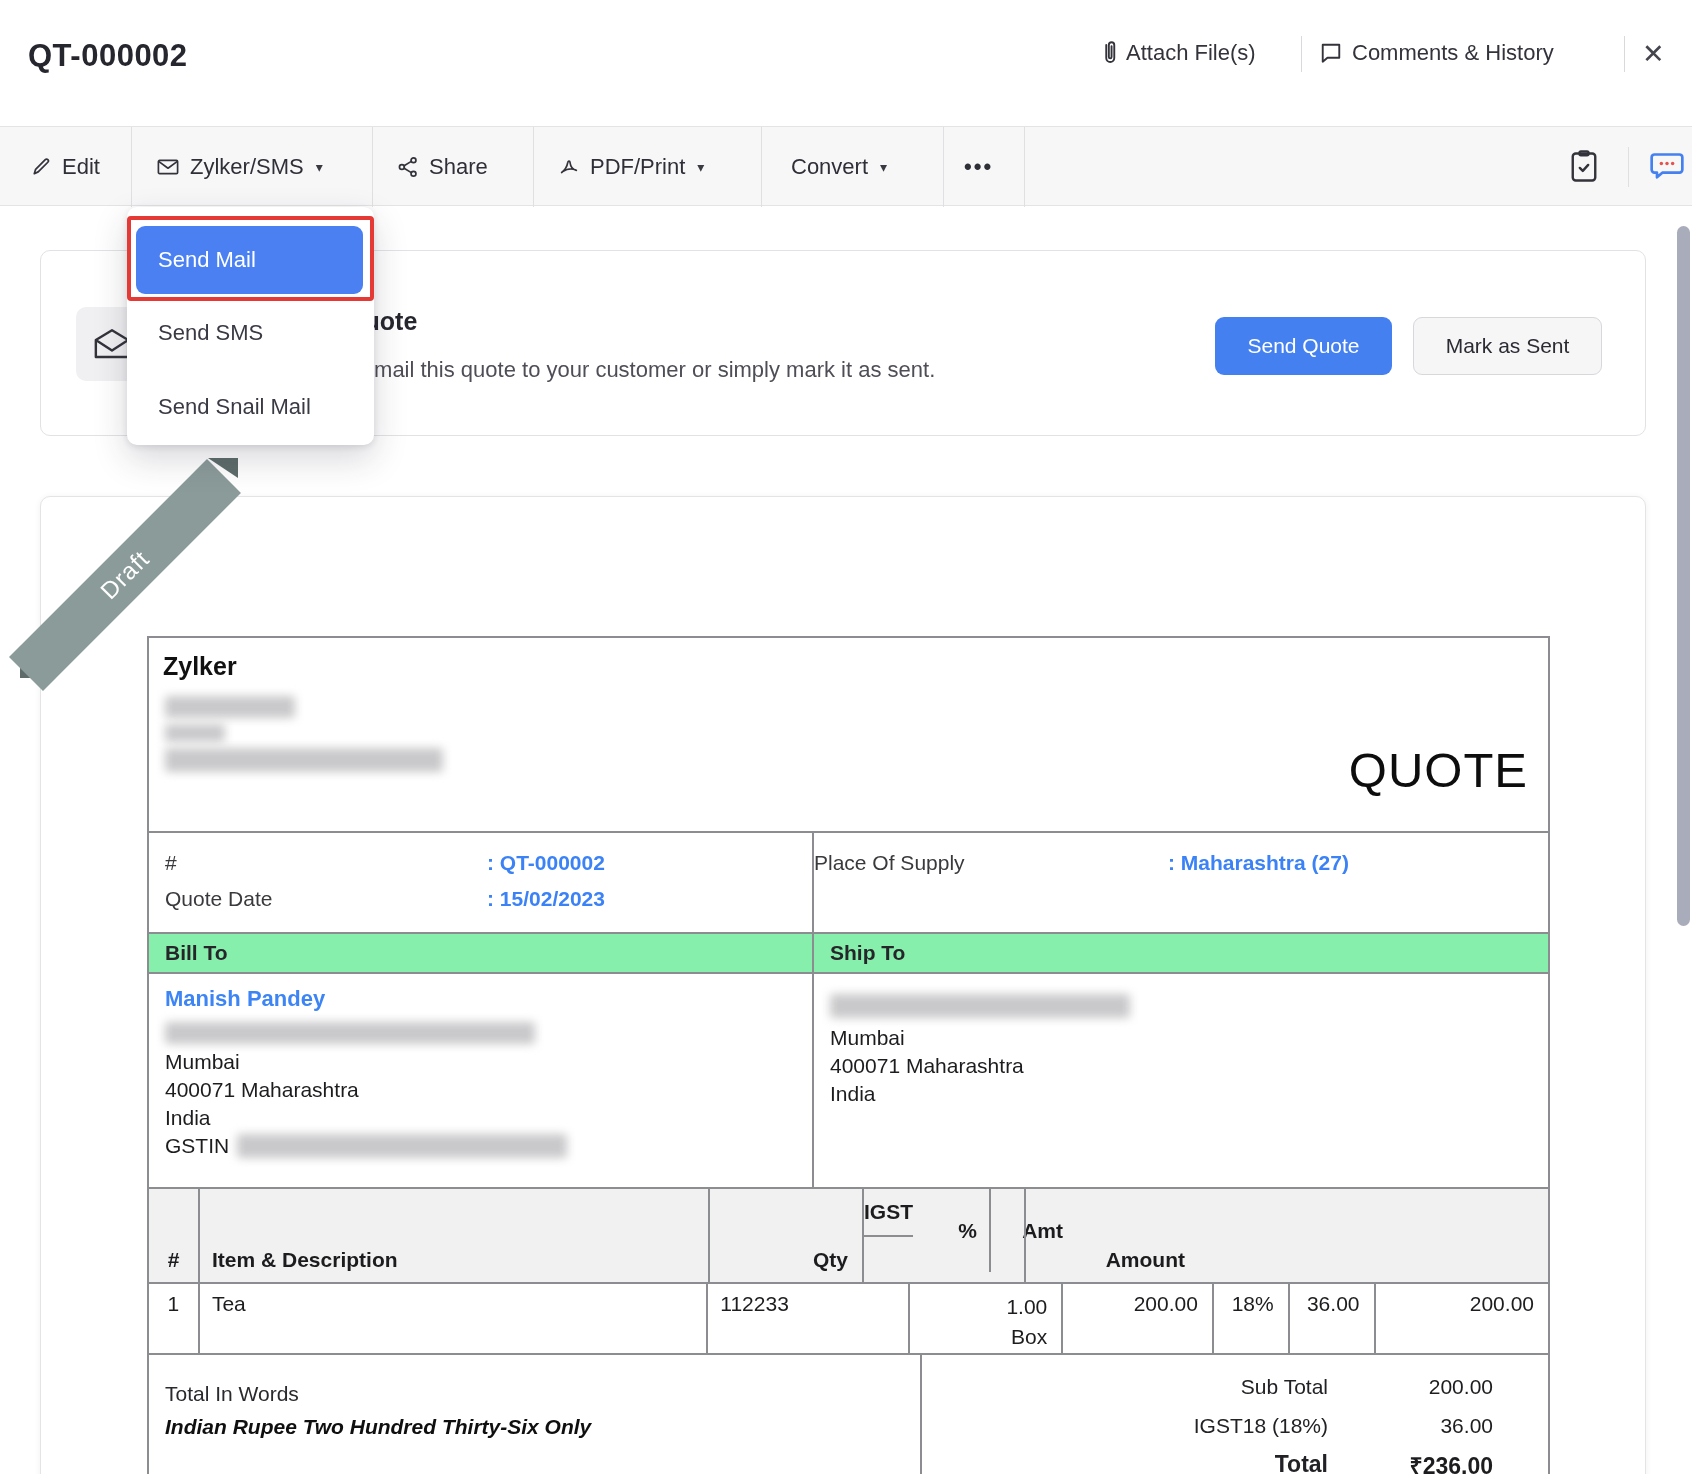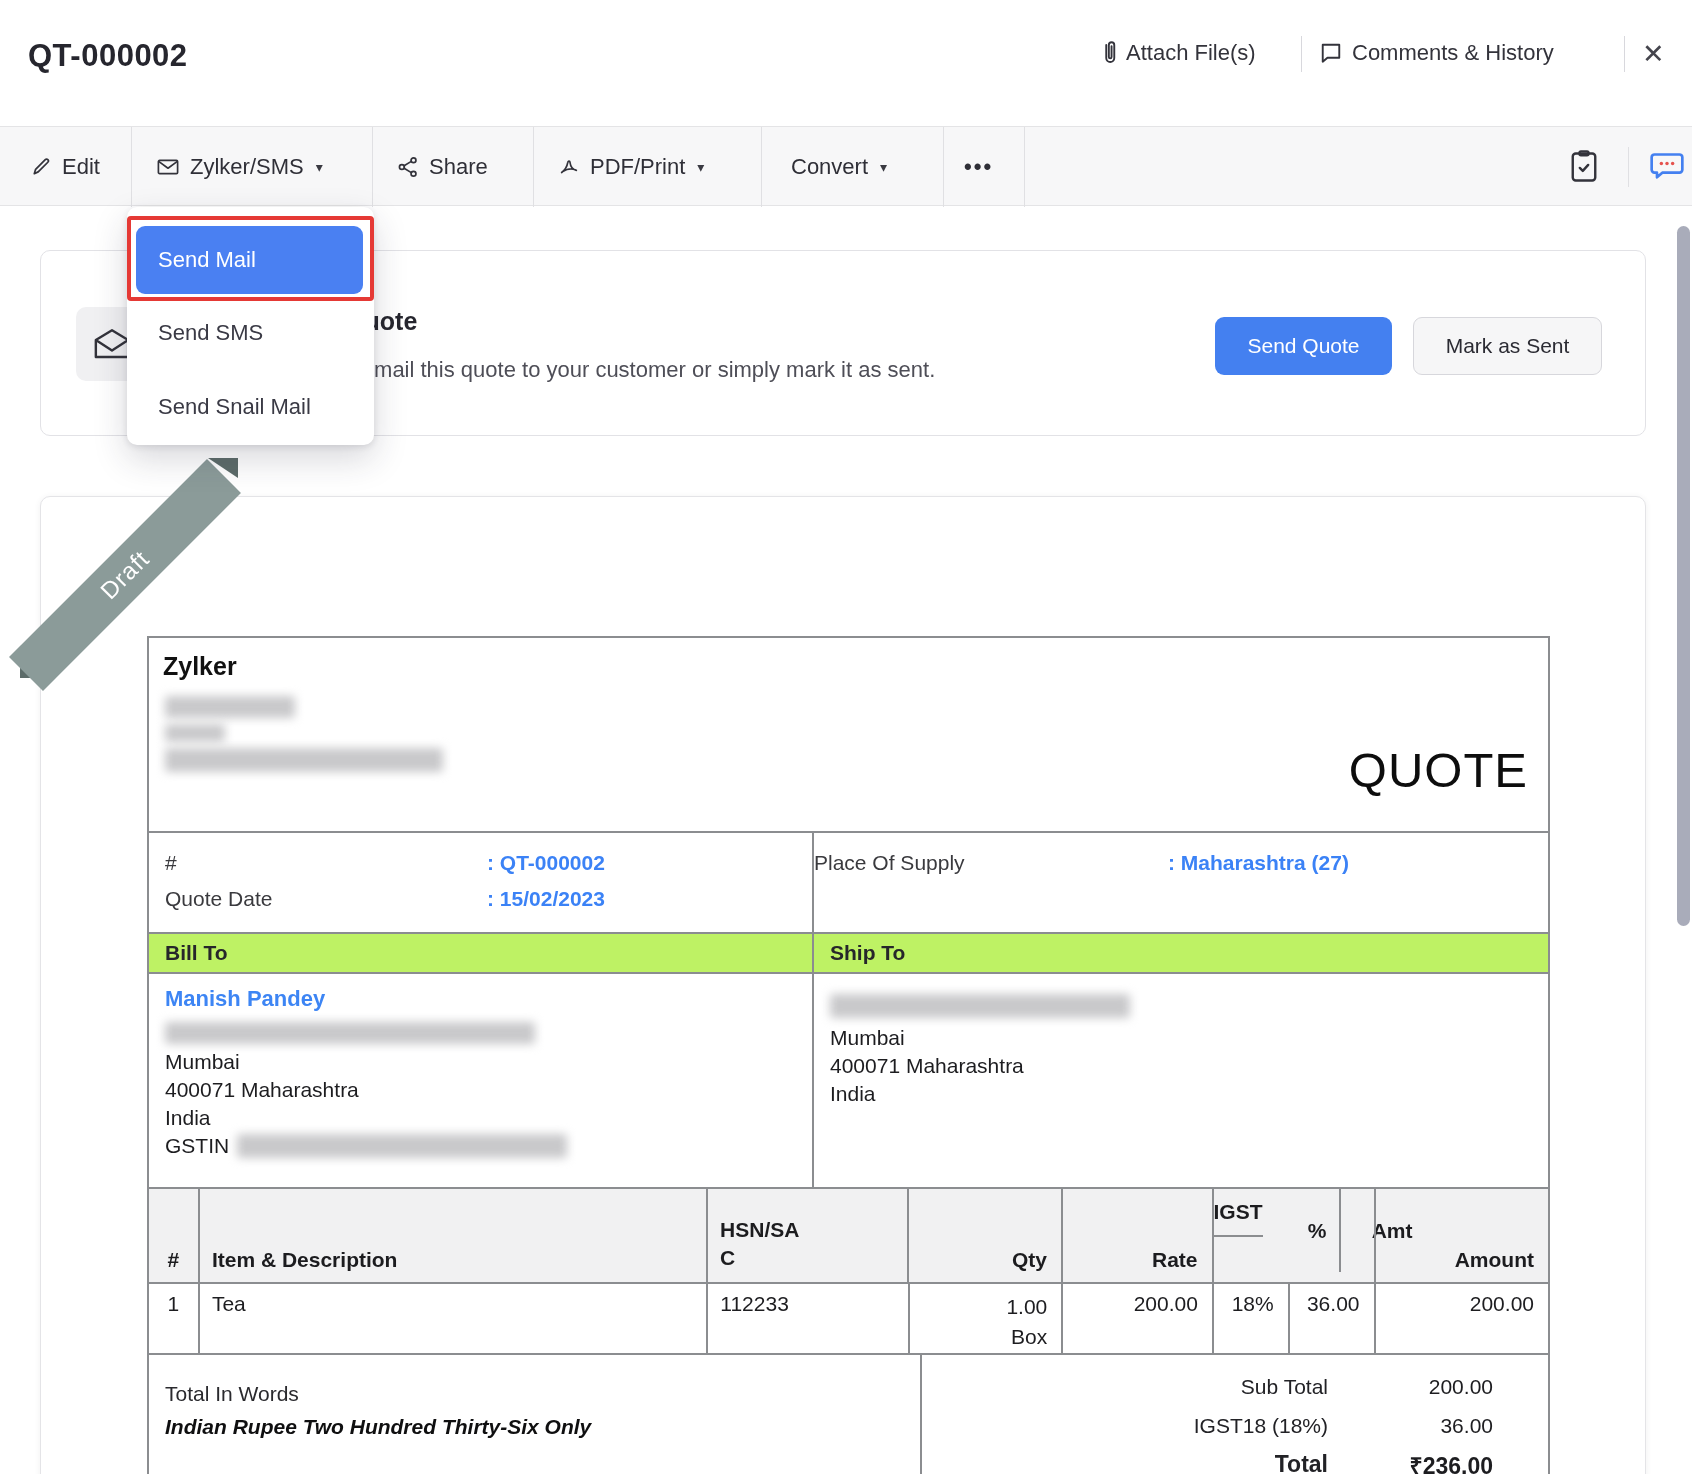--- a/index.html
+++ b/index.html
@@ -84,7 +84,7 @@
   .kv .k { width:322px; color:#3a3a3e; }
   .kv .v { font-weight:bold; color:#3b82f6; }
 
-  .band { display:flex; height:42px; background:#bef264; border-top:2px solid #8b8d90; border-bottom:2px solid #8b8d90; }
+  .band { display:flex; height:42px; background:#86efac; border-top:2px solid #8b8d90; border-bottom:2px solid #8b8d90; }
   .band-left { width:665px; border-right:2px solid #8b8d90; display:flex; align-items:center; padding-left:16px; font-weight:bold; color:#26262a; }
   .band-right { flex:1; display:flex; align-items:center; padding-left:16px; font-weight:bold; color:#26262a; }
 

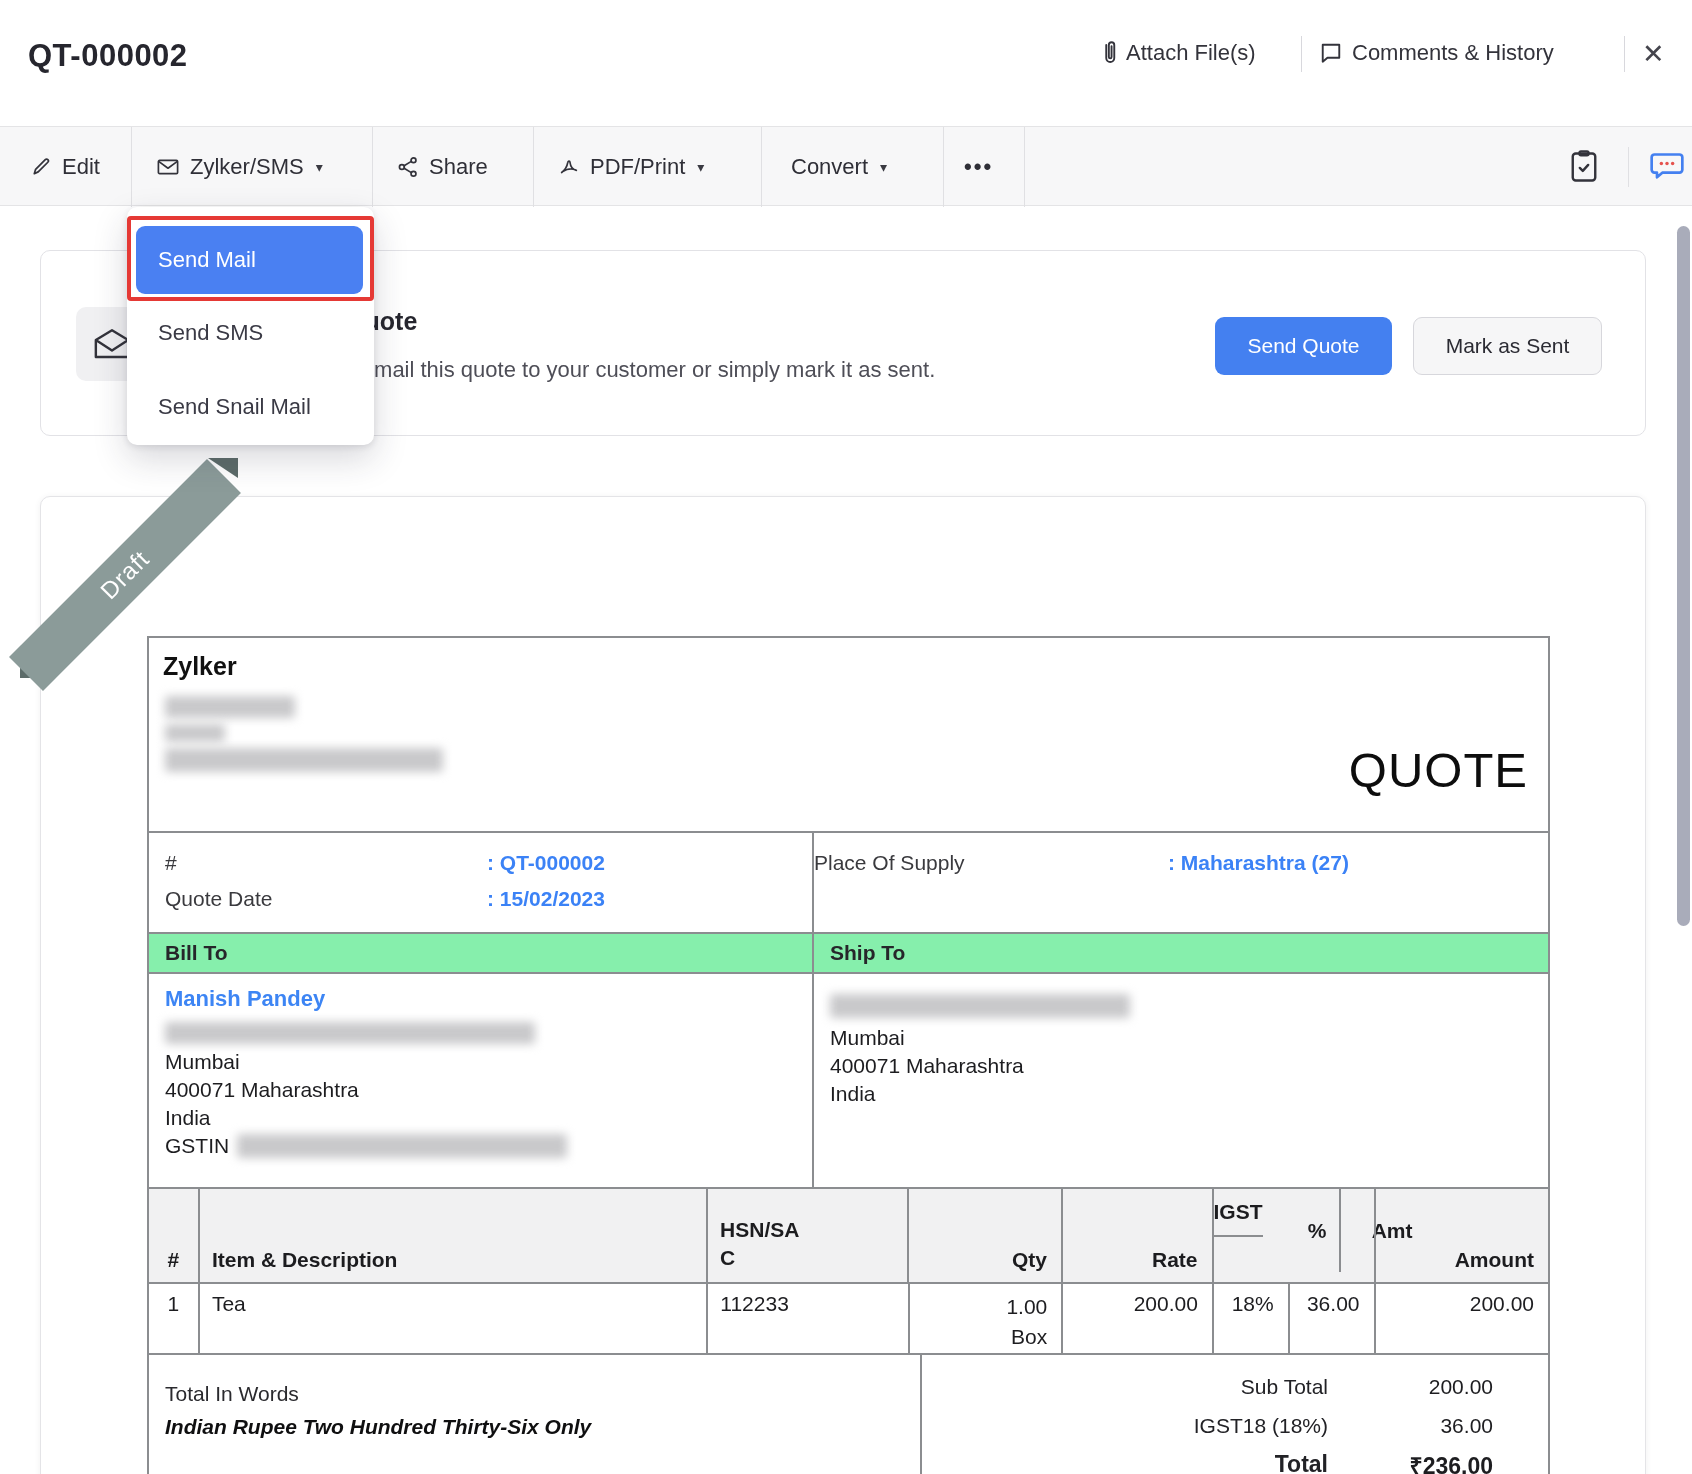--- a/index.html
+++ b/index.html
@@ -320,9 +320,6 @@
   <div class="tbl-head">
     <div class="c c-sr">#</div>
     <div class="c c-item">Item &amp; Description</div>
-    <div class="c c-hsn">
-      <span class="hsn-label">HSN/SAC</span>
-    </div>
     <div class="c c-qty">Qty</div>
     <div class="c c-rate">Rate</div>
     <div class="c c-igst">

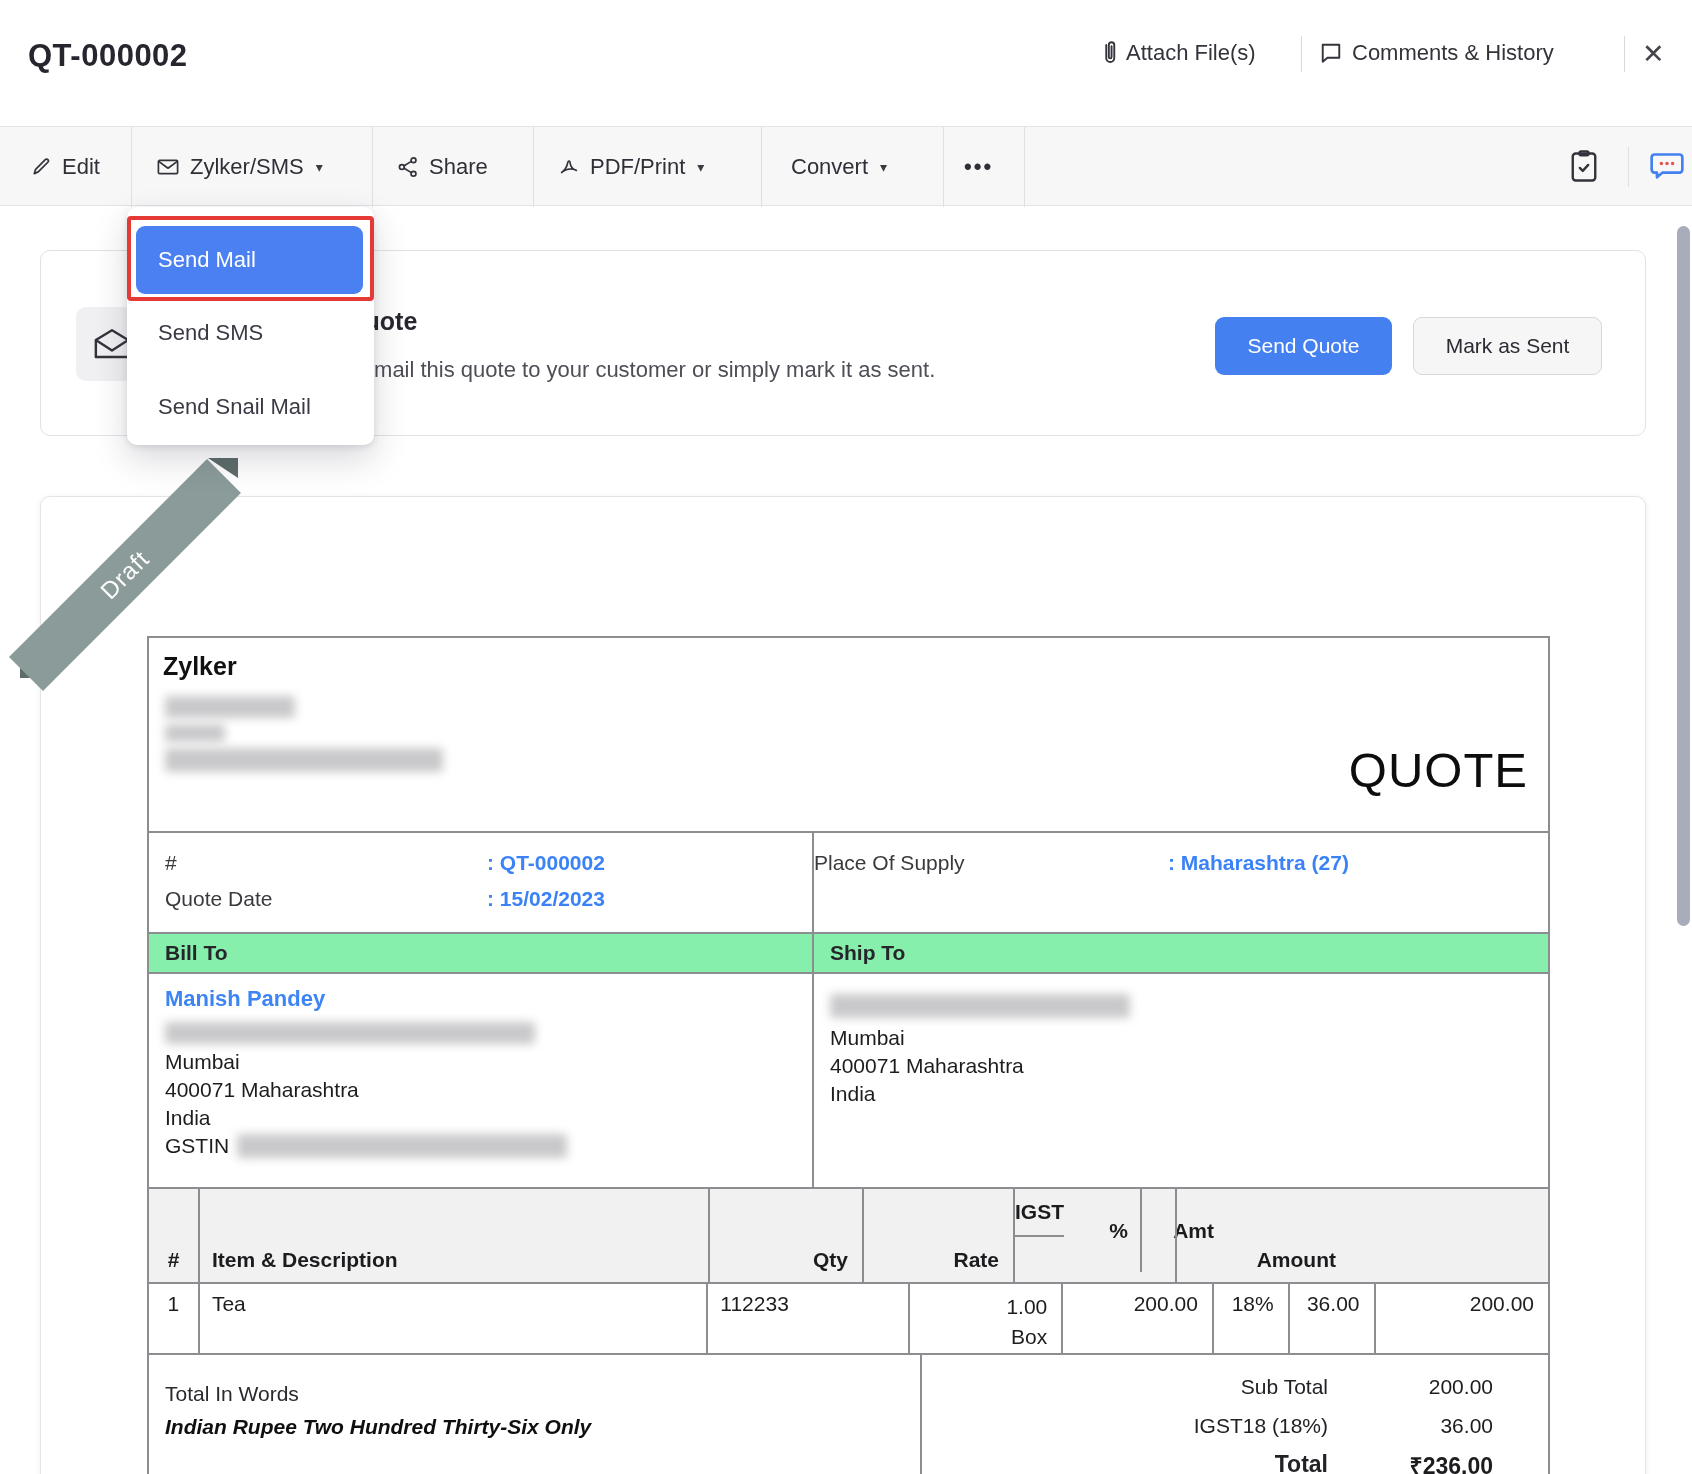--- a/index.html
+++ b/index.html
@@ -321,7 +321,6 @@
     <div class="c c-sr">#</div>
     <div class="c c-item">Item &amp; Description</div>
     <div class="c c-qty">Qty</div>
-    <div class="c c-rate">Rate</div>
     <div class="c c-igst">
       <div class="igst-grid">
         <div class="igst-top">IGST</div>

